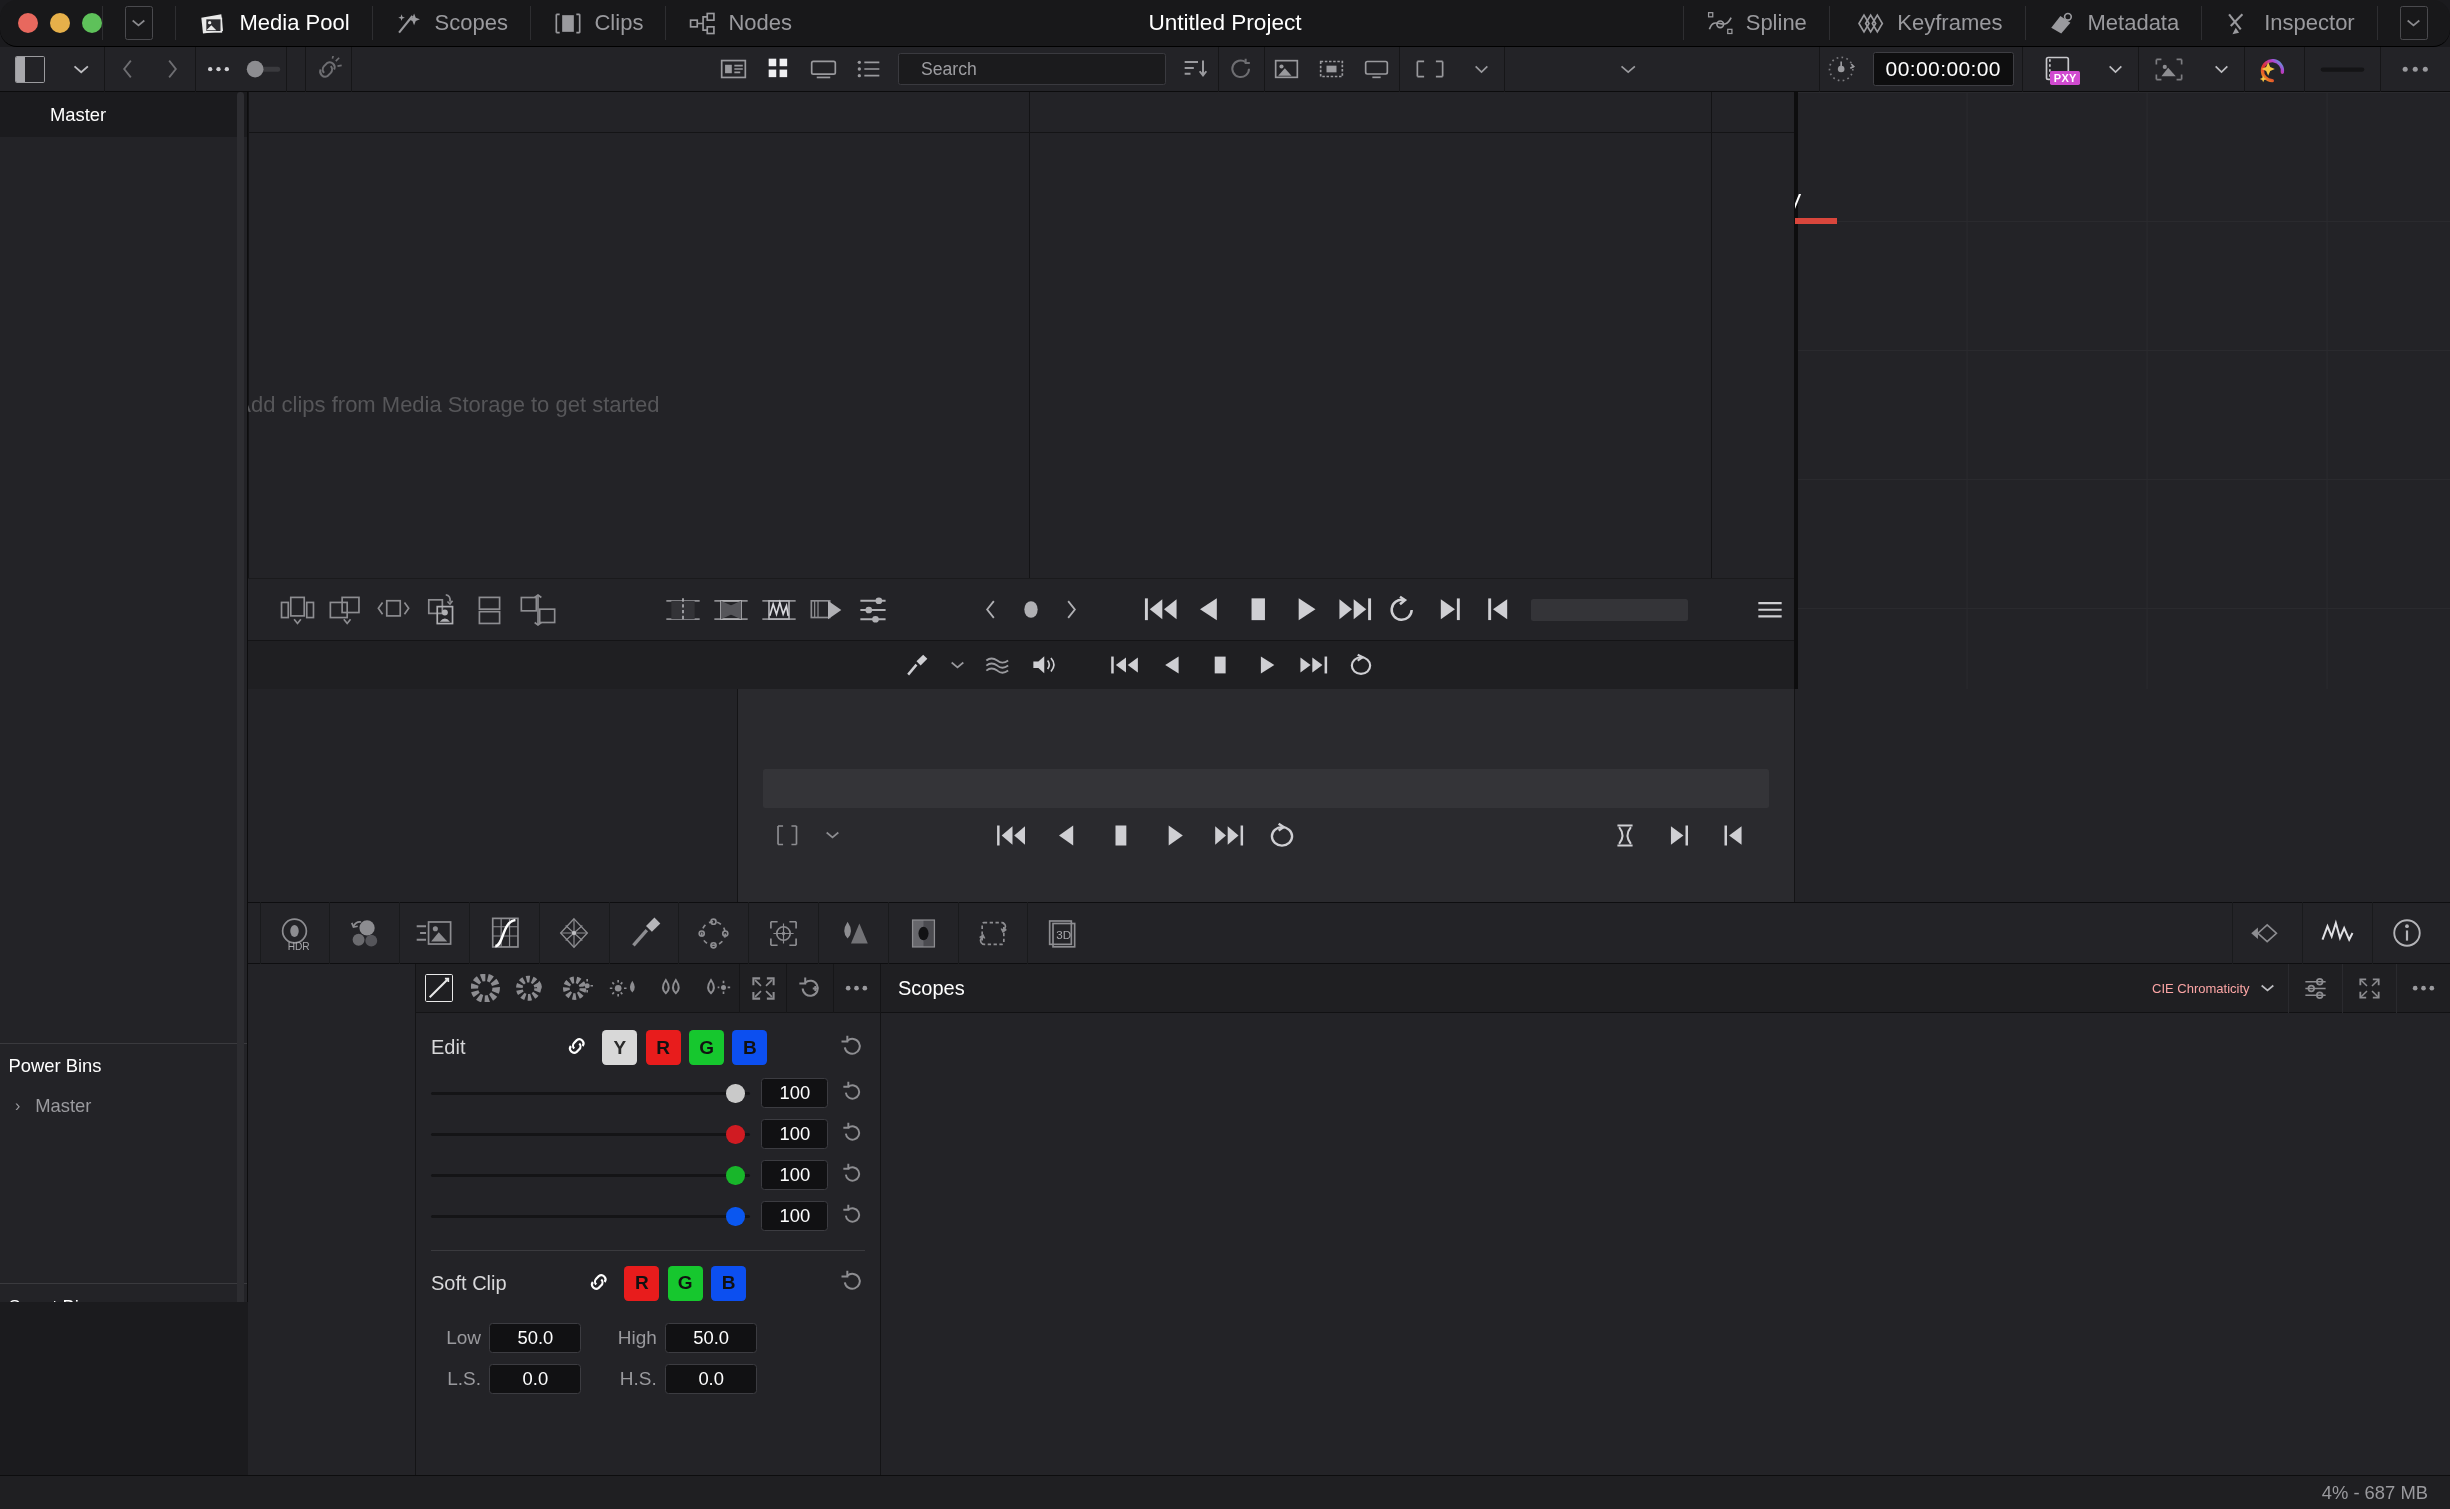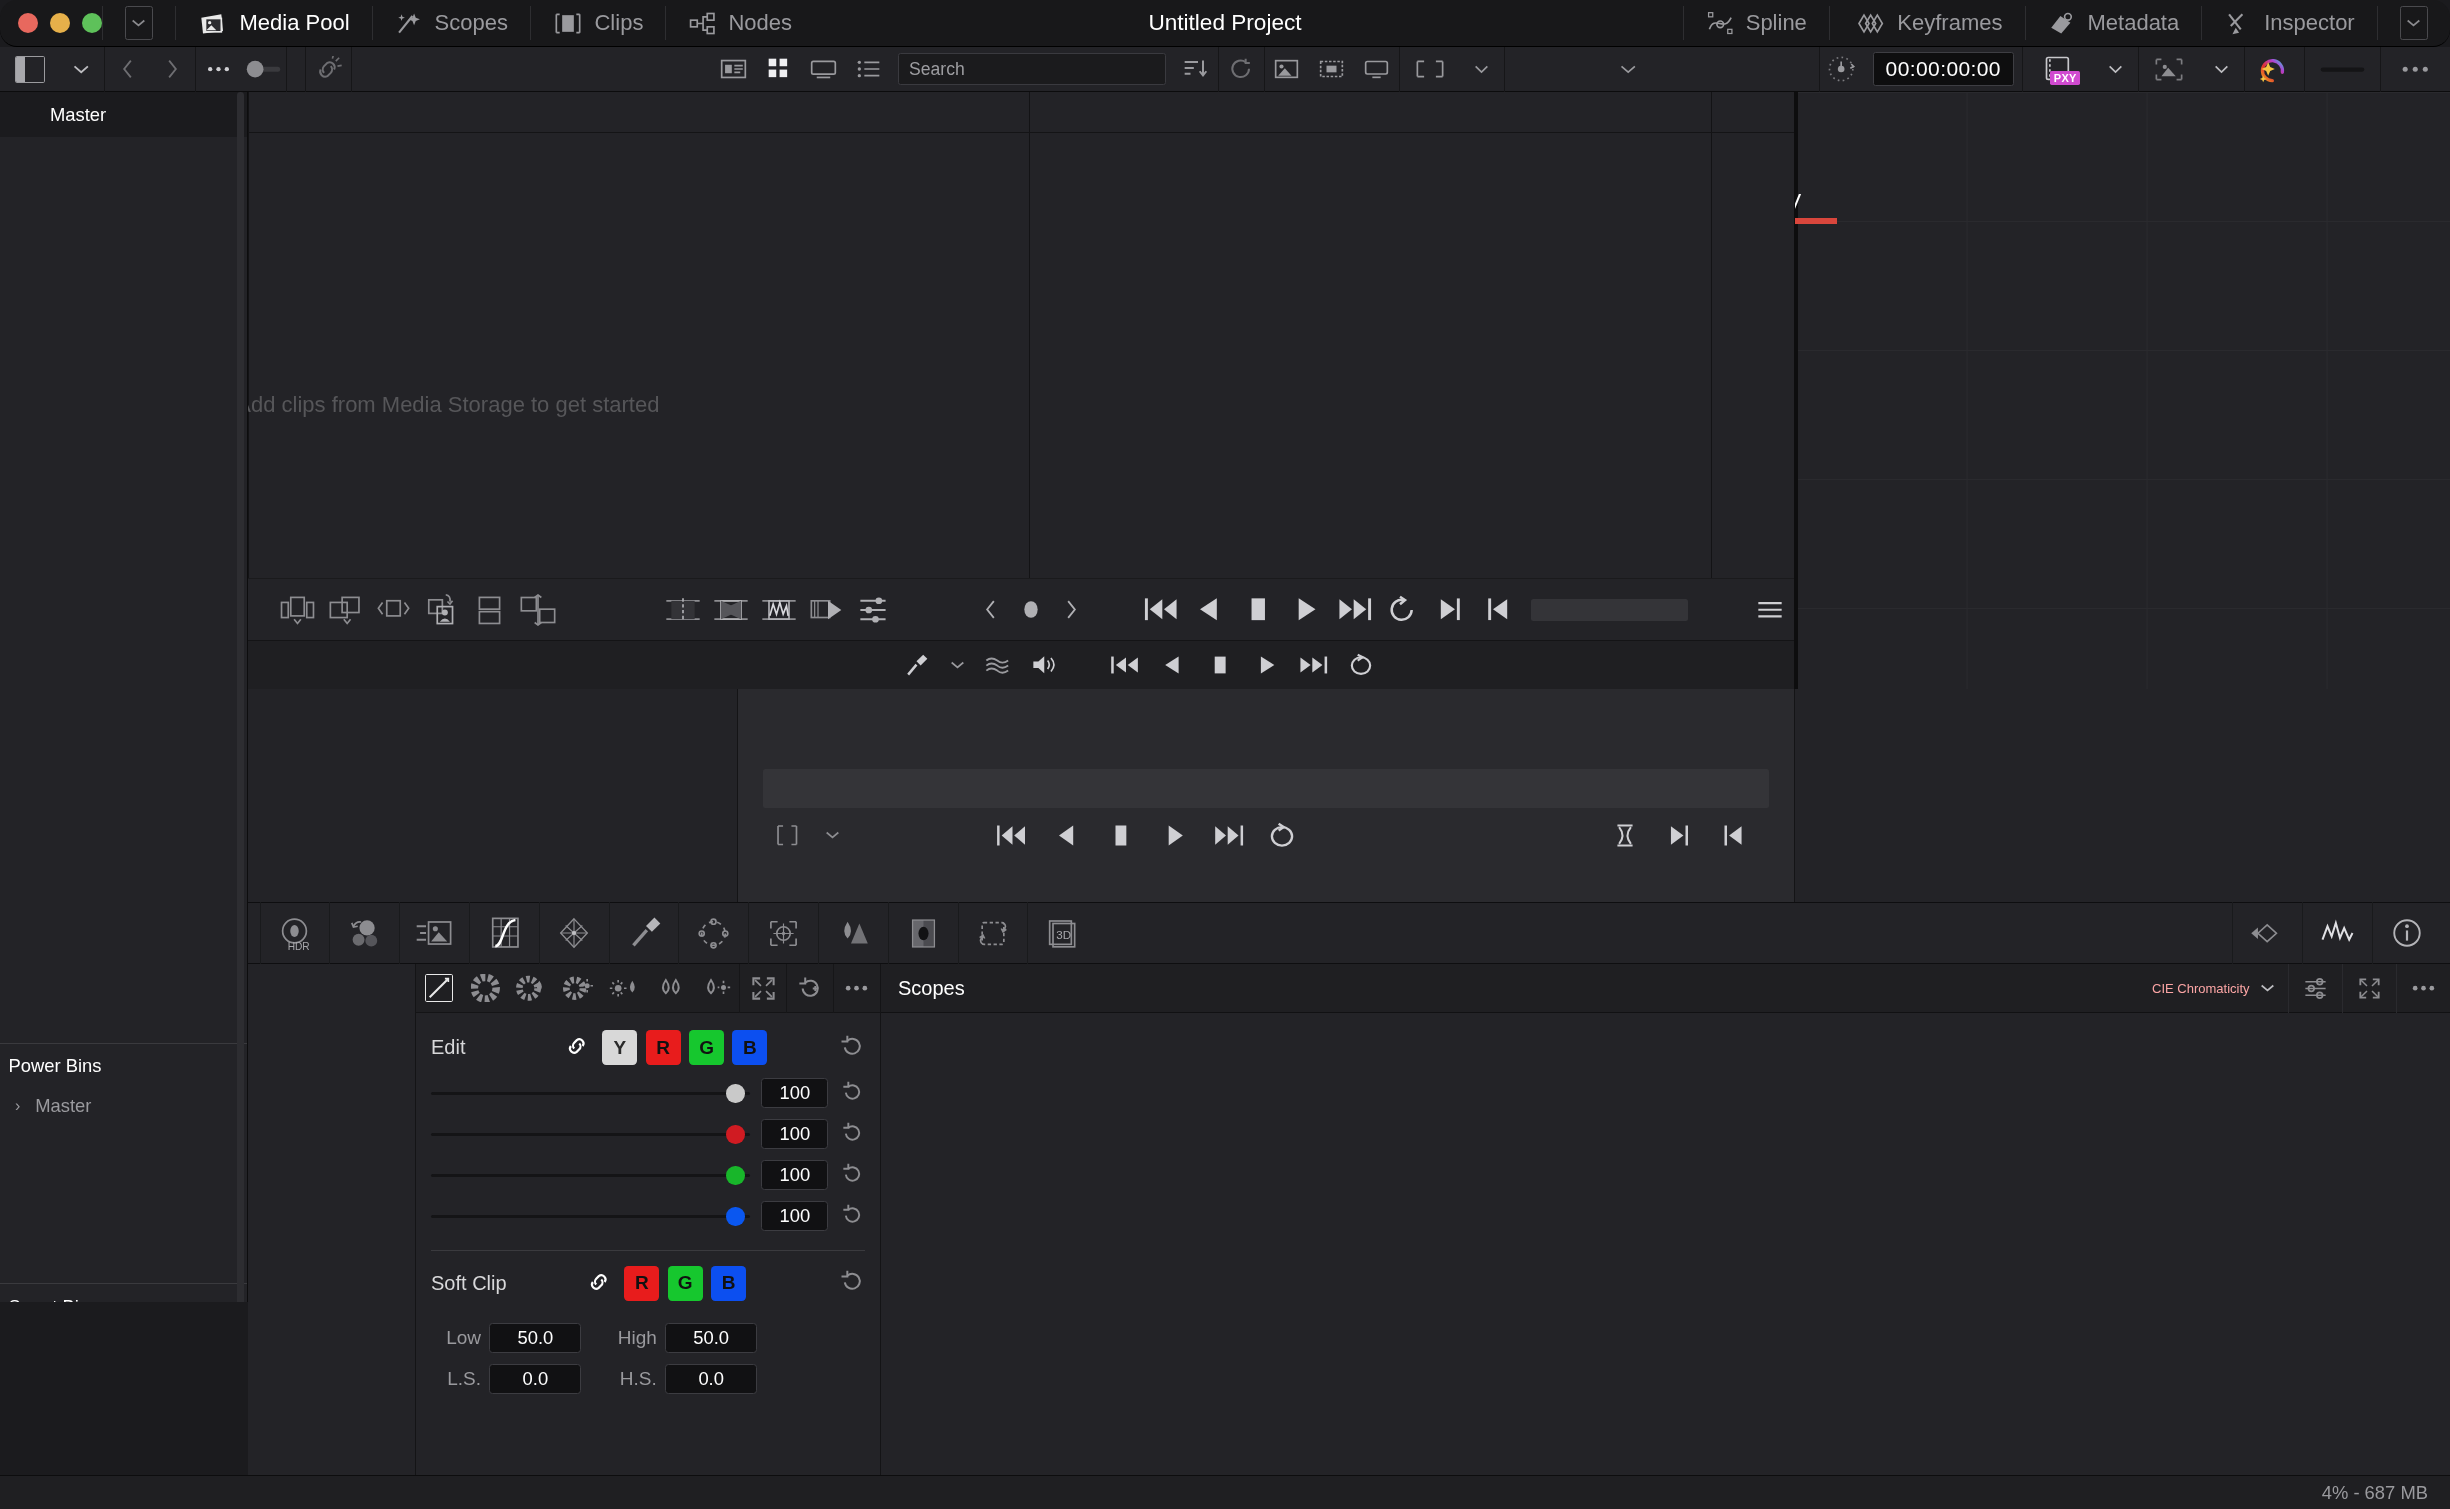--- a/index.html
+++ b/index.html
@@ -56,7 +56,7 @@
   .sidebar-toggle i { display: block; width: 9.2px; background: #a8a8ac; height: 100%; }
   .searchbox {
     width: 268px; height: 32px; background: #1b1b1d; border: 0.8px solid #3a3a3f;
-    border-radius: 2.5px; display: flex; align-items: center; padding: 0 10px;
+    border-radius: 2.5px; display: flex; align-items: center; padding: 0 22px;
     color: #9d9da1; font-size: 17.6px; margin: 0 6.7px;
   }
   .tc-display {

